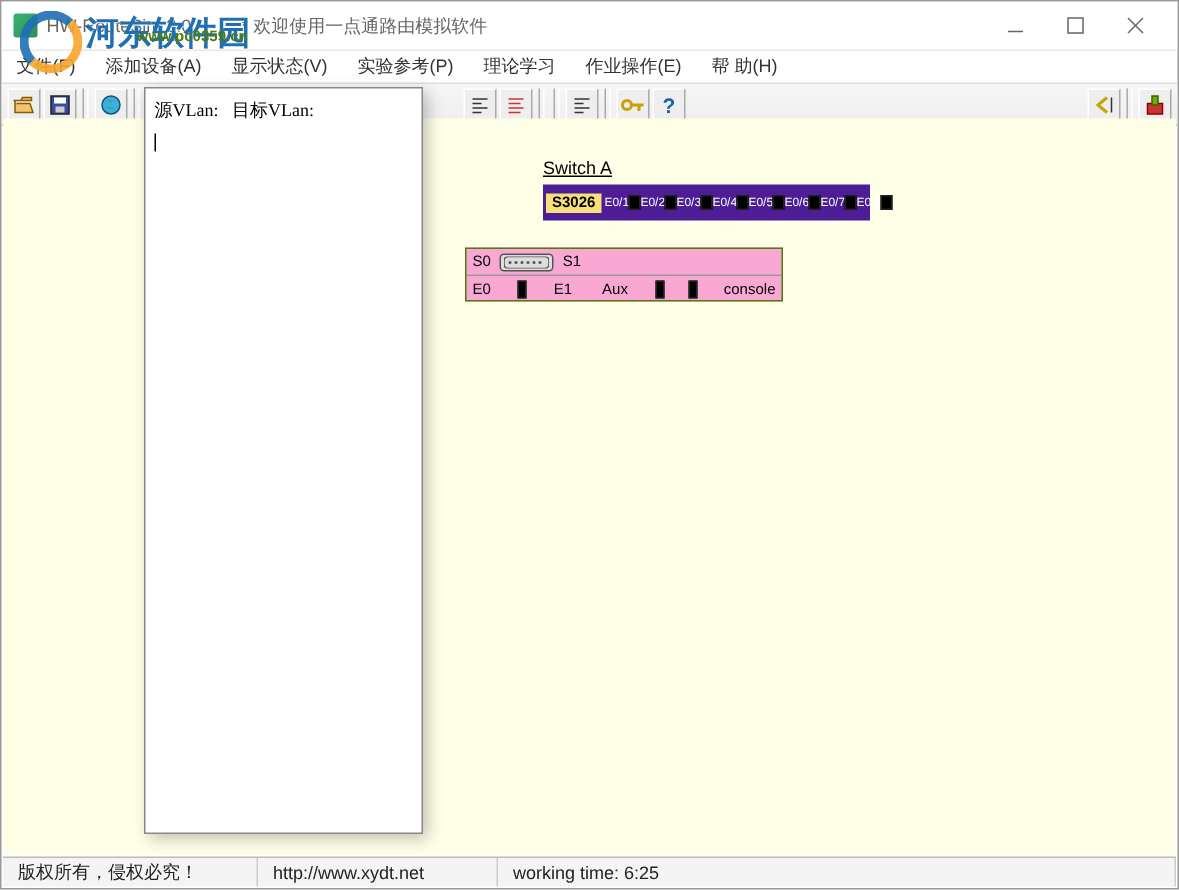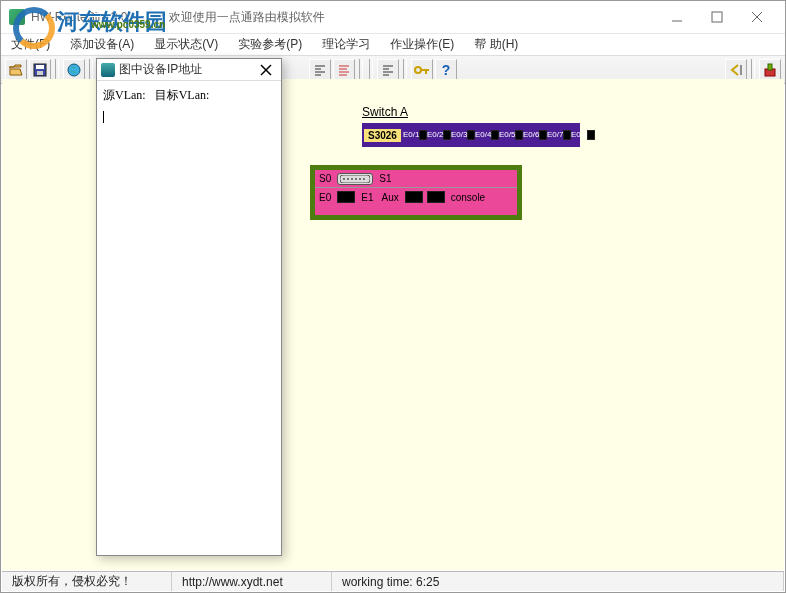--- a/index.html
+++ b/index.html
@@ -345,16 +345,6 @@
 </div>
 
 <div class="dialog">
-  <div class="d-title">
-    <div class="d-icon"></div>
-    <span class="d-title-text">图中设备IP地址</span>
-    <div class="d-close">
-      <svg width="12" height="12" stroke="#000" stroke-width="1.5">
-          <line x1="1" y1="1" x2="11" y2="11"></line>
-          <line x1="11" y1="1" x2="1" y2="11"></line>
-        </svg>
-    </div>
-  </div>
   <div class="d-body">
     <div class="line">
       <span>源VLan:</span>

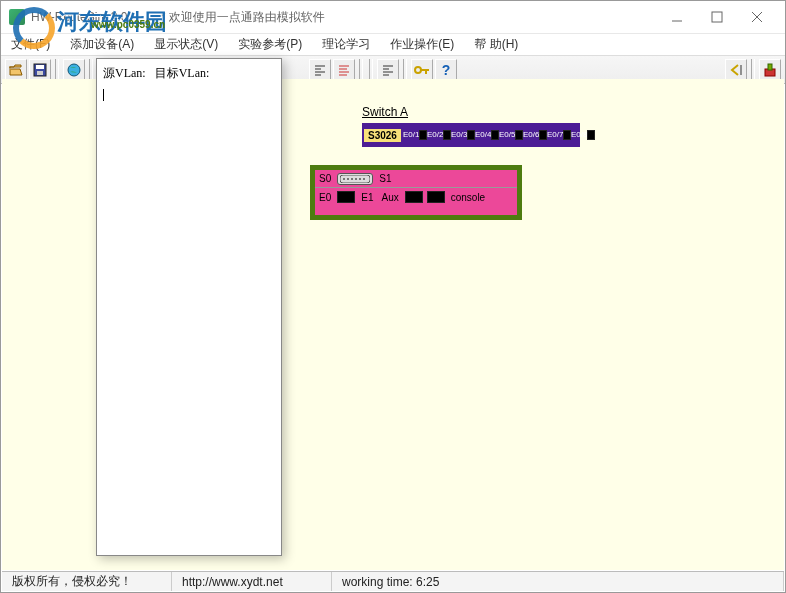--- a/index.html
+++ b/index.html
@@ -104,9 +104,9 @@
     .router {
       position: absolute;
       left: 308px; top: 86px;
-      width: 212px; height: 55px;
-      background: #ec4899;
-      border: 5px solid #4d7c0f;
+      width: 212px; height: 36px;
+      background: #f9a8d4;
+      border: 1px solid #4d7c0f;
       font-size: 10px;
     }
     .router .row { display:flex; align-items:center; height: 18px; border-bottom:1px solid #999;}

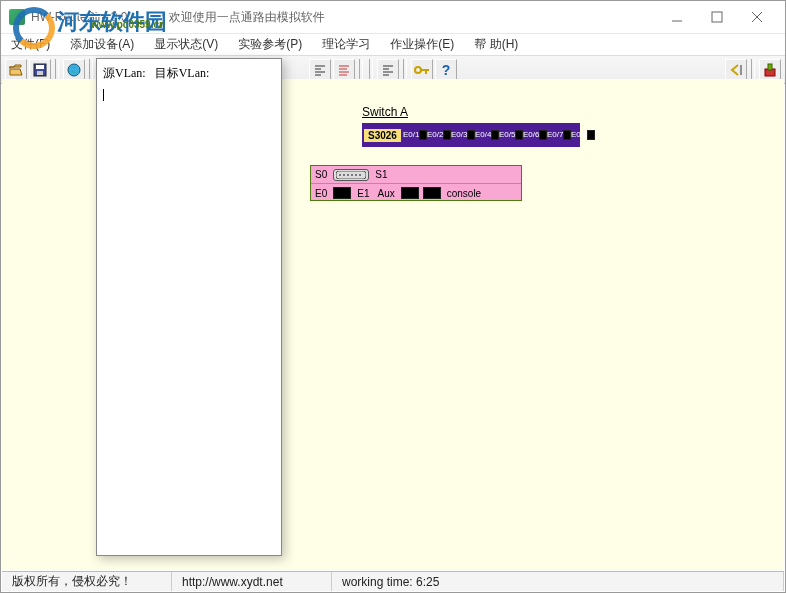--- a/index.html
+++ b/index.html
@@ -110,7 +110,7 @@
       font-size: 10px;
     }
     .router .row { display:flex; align-items:center; height: 18px; border-bottom:1px solid #999;}
-    .router .row:last-child{border-bottom:none;}
+    .router .row:last-child{border-bottom:none;gap:12px;}
     .router .lbl { padding: 0 4px; color:#000;}
     .router .serial { width: 36px; height: 12px; background: #ddd; border:1px solid #555; border-radius:3px; margin: 0 2px; display:flex; align-items:center; justify-content:center;}
     .router .rj { width: 18px; height: 12px; background:#000; border:1px solid #222; margin:0 2px;}

